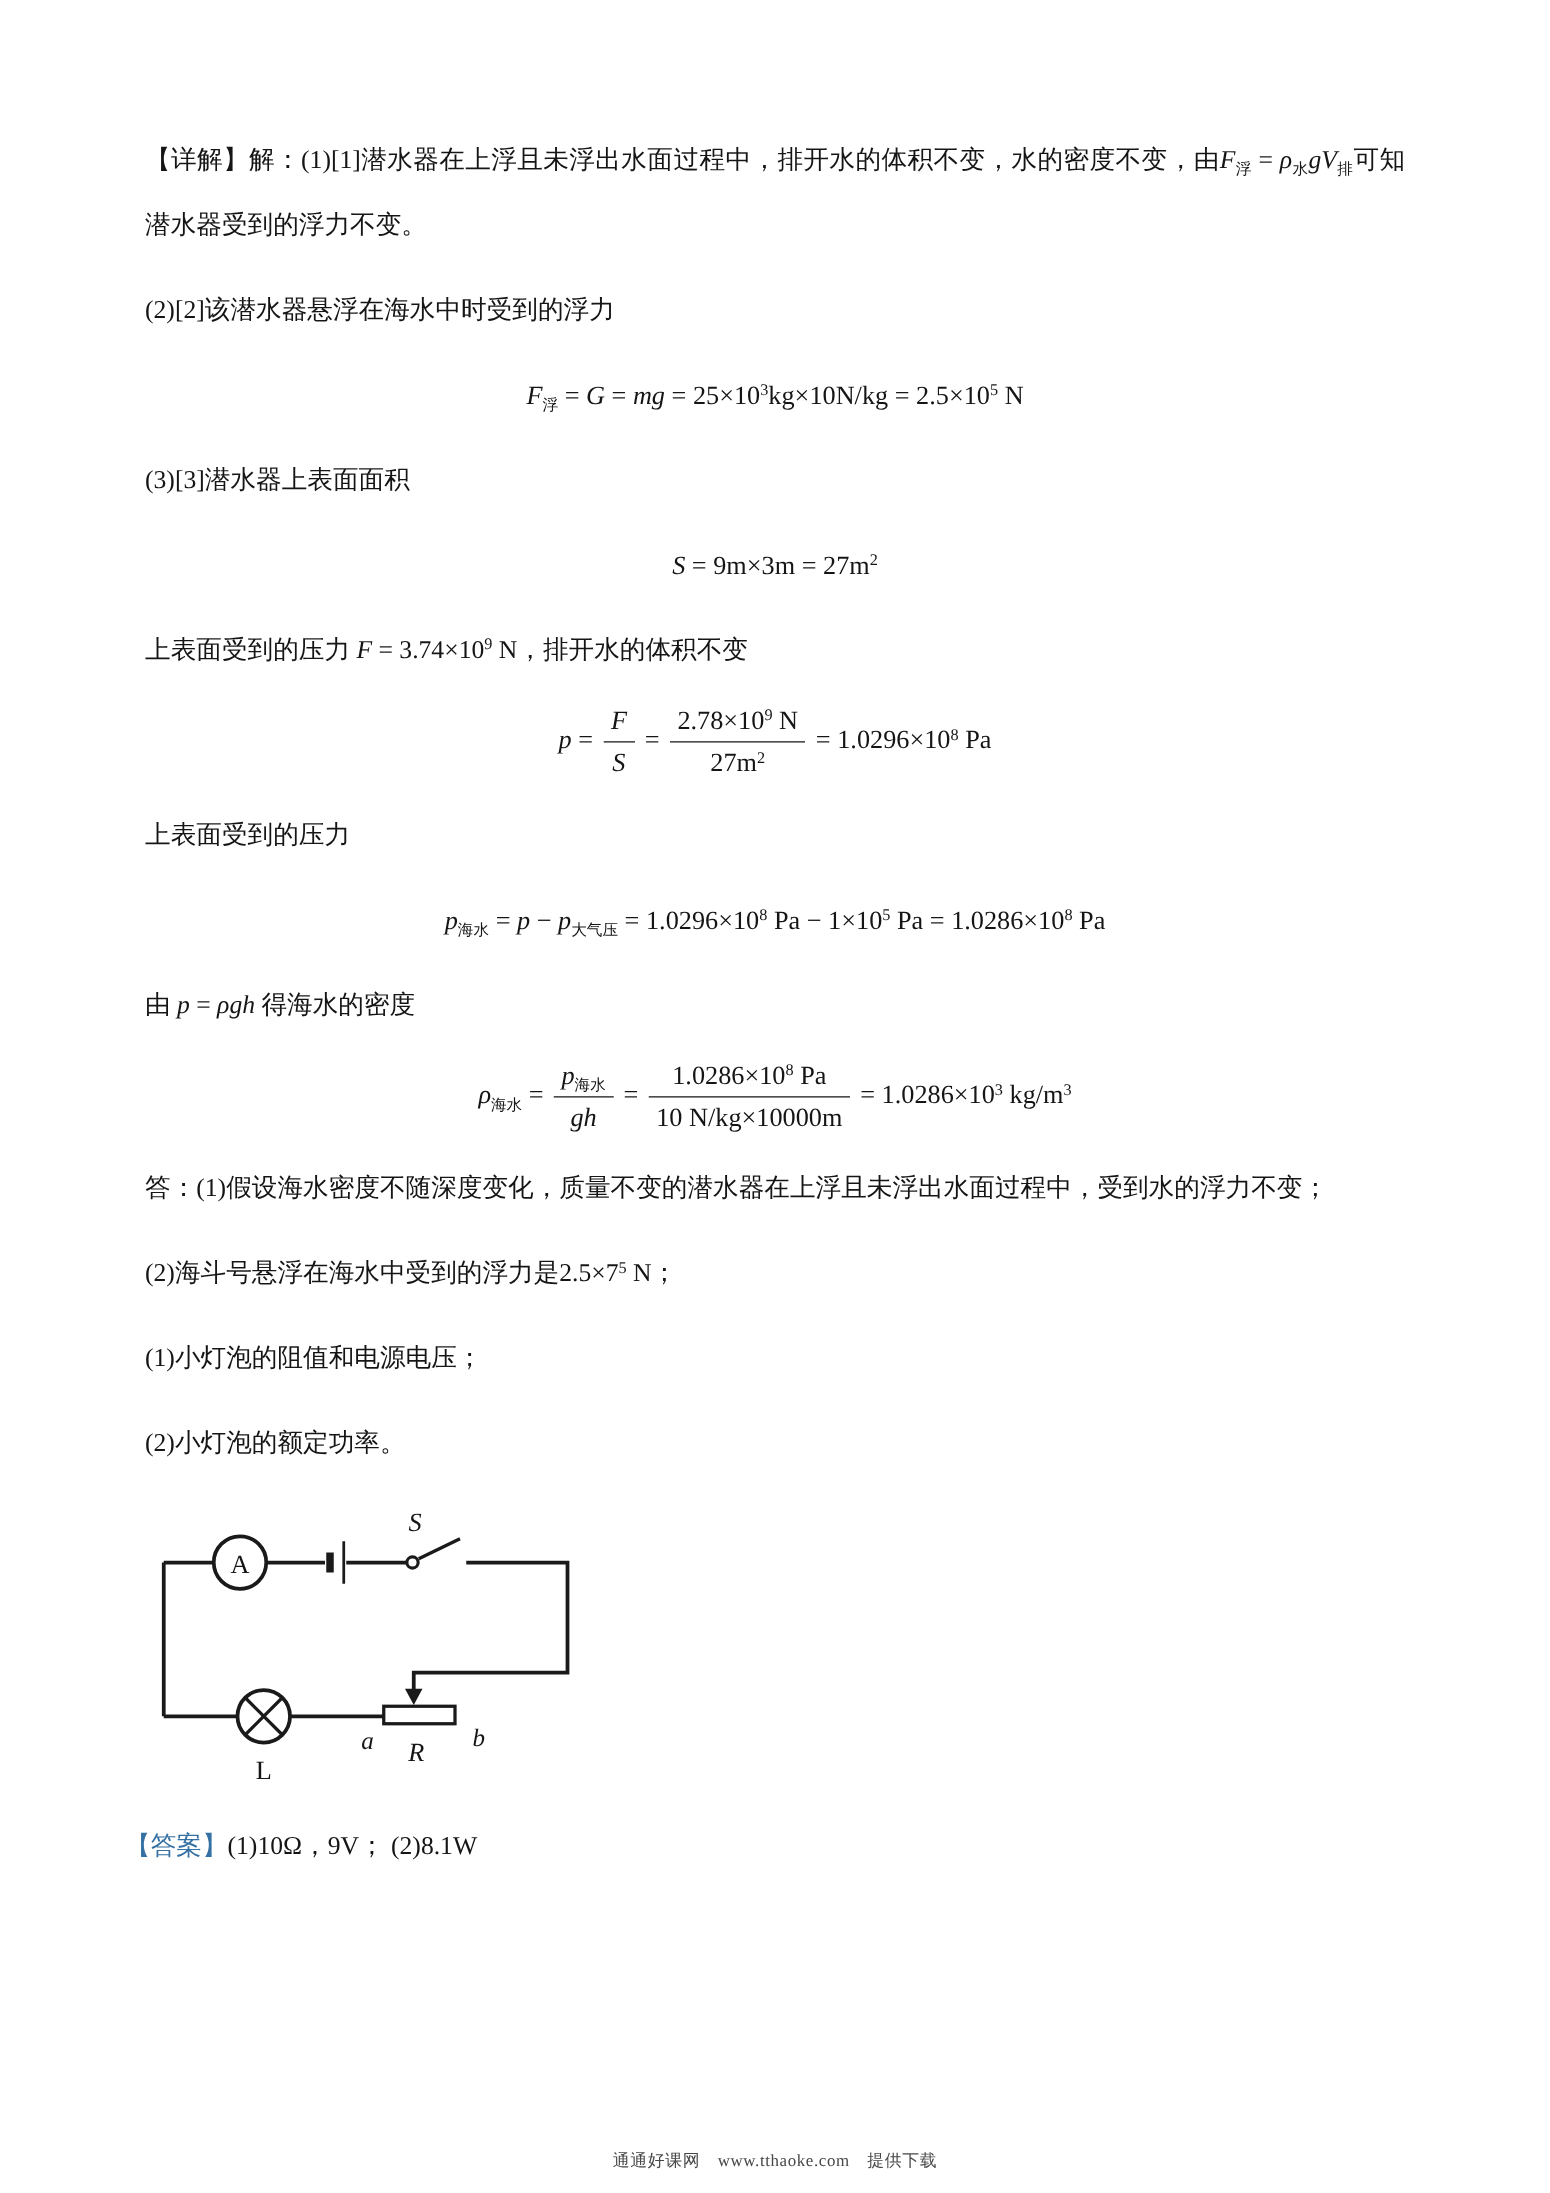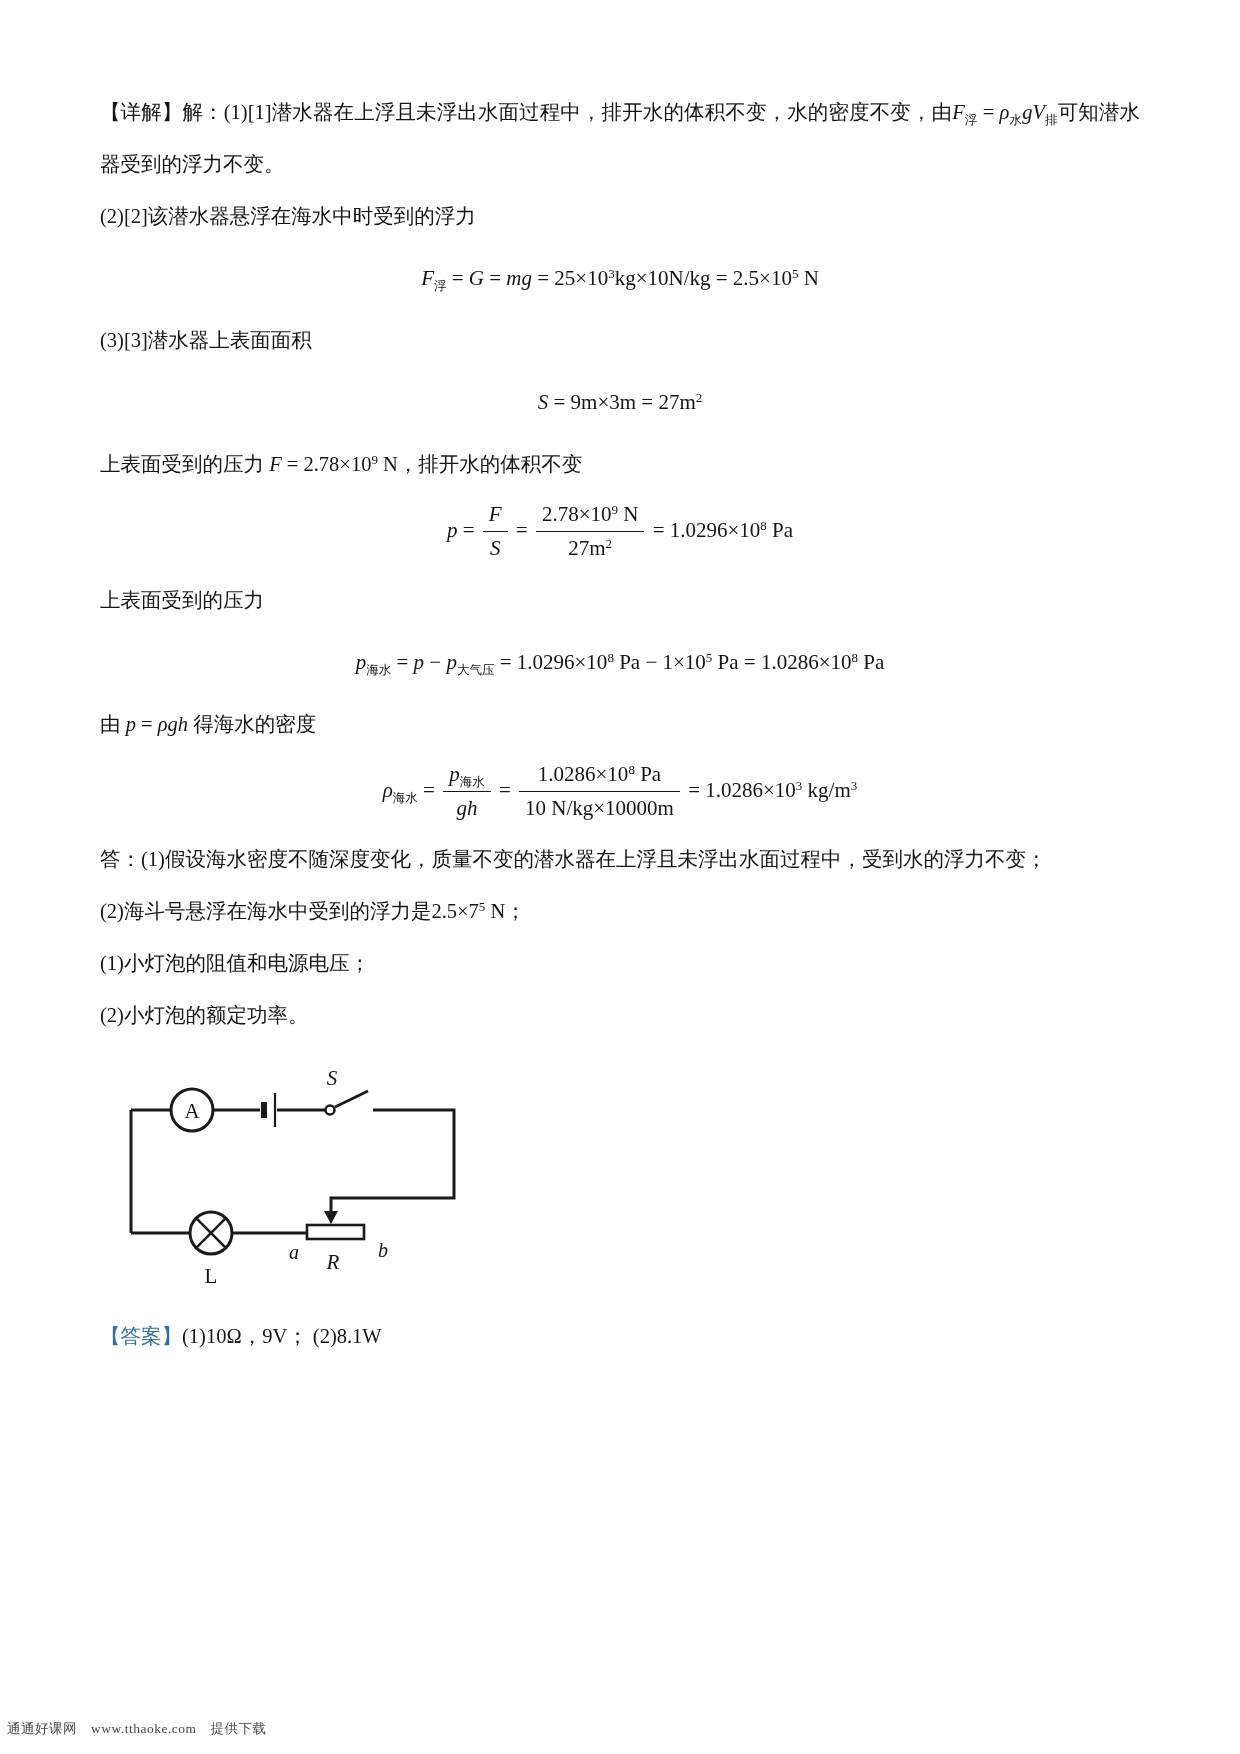--- a/index.html
+++ b/index.html
@@ -10,7 +10,7 @@
   }
   .content { padding:86px 100px 0 100px; }
   .para {
-    font-size:20.5px; line-height:52px; text-align:justify; margin:0;
+    font-size:20.5px; line-height:52px; text-align:justify; margin:16px;
     word-break:break-all;
   }
   .formula {

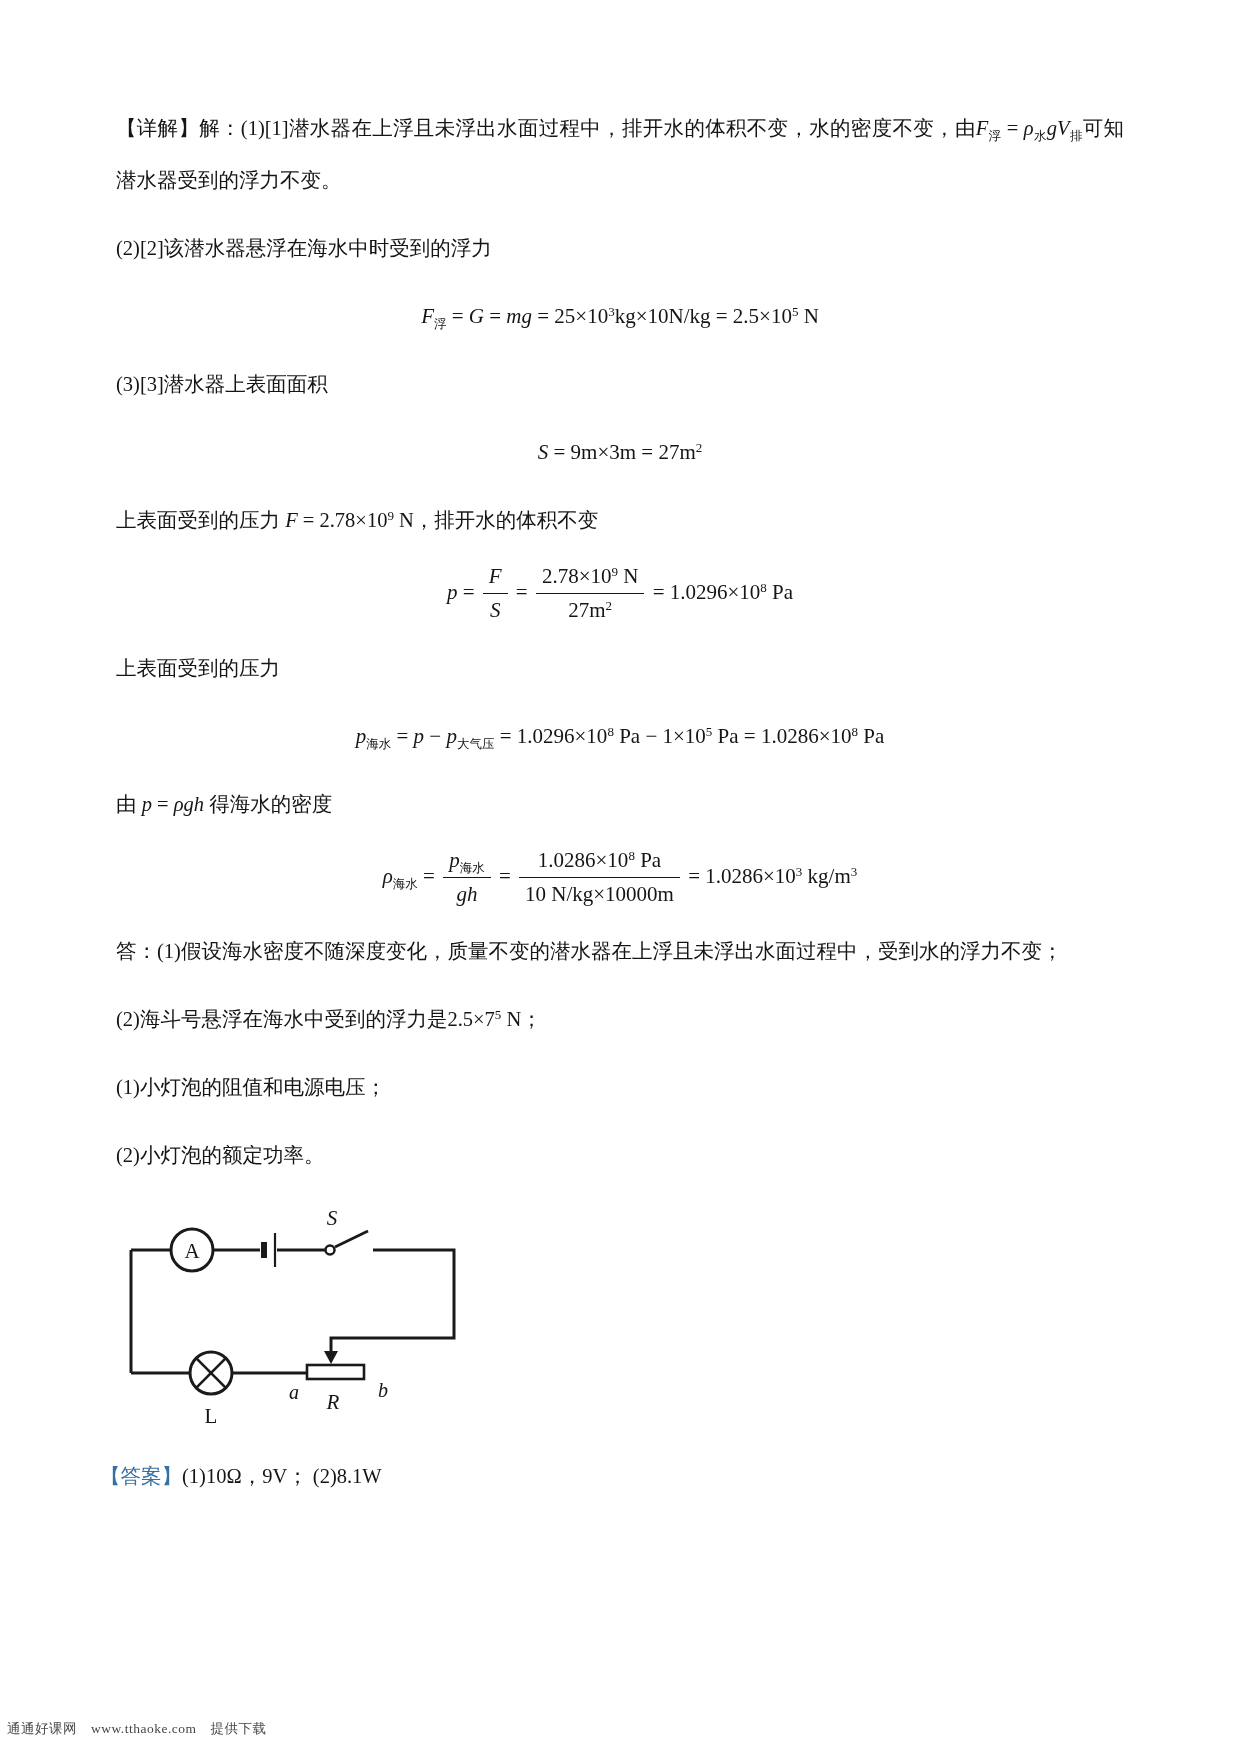--- a/index.html
+++ b/index.html
@@ -47,7 +47,7 @@
     <div class="formula"><span class="mi">F</span><sub>浮</sub><span> = </span><span class="mi">G</span><span> = </span><span class="mi">mg</span><span> = 25×10</span><sup>3</sup><span>kg×10N/kg = 2.5×10</span><sup>5</sup><span> N</span></div>
     <p class="para"><span>(3)[3]潜水器上表面面积</span></p>
     <div class="formula"><span class="mi">S</span><span> = 9m×3m = 27m</span><sup>2</sup></div>
-    <p class="para"><span>上表面受到的压力 </span><span class="mi">F</span><span> = 2.78×10</span><sup>9</sup><span> N</span><span>，排开水的体积不变</span></p>
+    <p class="para"><span>上表面受到的压力 </span><span class="mi">F</span><span> = 3.74×10</span><sup>9</sup><span> N</span><span>，排开水的体积不变</span></p>
     <div class="formula"><span class="mi">p</span><span> = </span><span class="frac"><span class="num"><span class="mi">F</span></span><span class="den"><span class="mi">S</span></span></span><span> = </span><span class="frac"><span class="num"><span>2.78×10</span><sup>9</sup><span> N</span></span><span class="den"><span>27m</span><sup>2</sup></span></span><span> = 1.0296×10</span><sup>8</sup><span> Pa</span></div>
     <p class="para"><span>上表面受到的压力</span></p>
     <div class="formula"><span class="mi">p</span><sub>海水</sub><span> = </span><span class="mi">p</span><span> − </span><span class="mi">p</span><sub>大气压</sub><span> = 1.0296×10</span><sup>8</sup><span> Pa − 1×10</span><sup>5</sup><span> Pa = 1.0286×10</span><sup>8</sup><span> Pa</span></div>

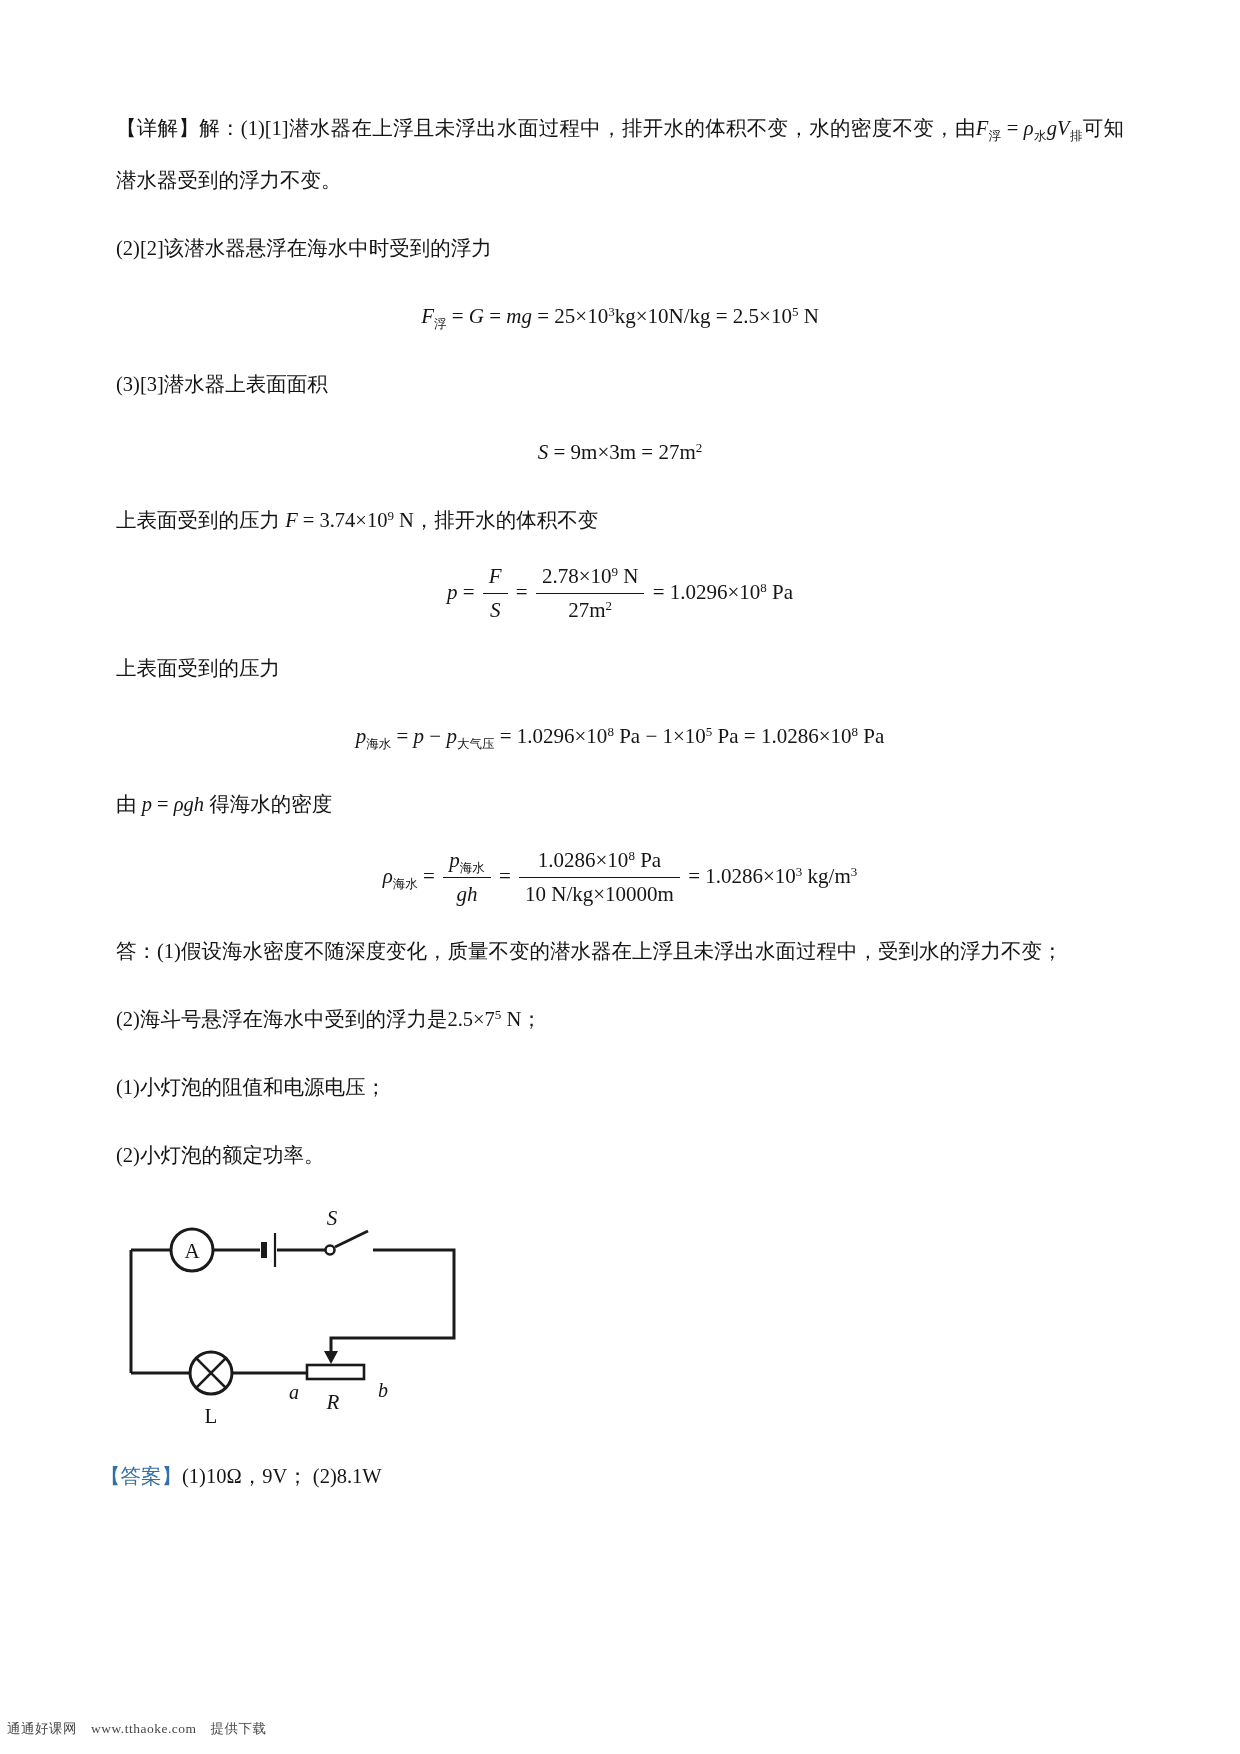--- a/index.html
+++ b/index.html
@@ -32,7 +32,7 @@
   .answer-label { color:#3470a3;margin-top:32px; }
   .footer {
     position:absolute; left:0; bottom:16px; width:100%;
-    text-align:left; font-size:13.5px; color:#474747; letter-spacing:0.5px;
+    text-align:center; font-size:13.5px; color:#474747; letter-spacing:0.5px;
   }
   .footer span { margin:0 7px; }
 </style>

